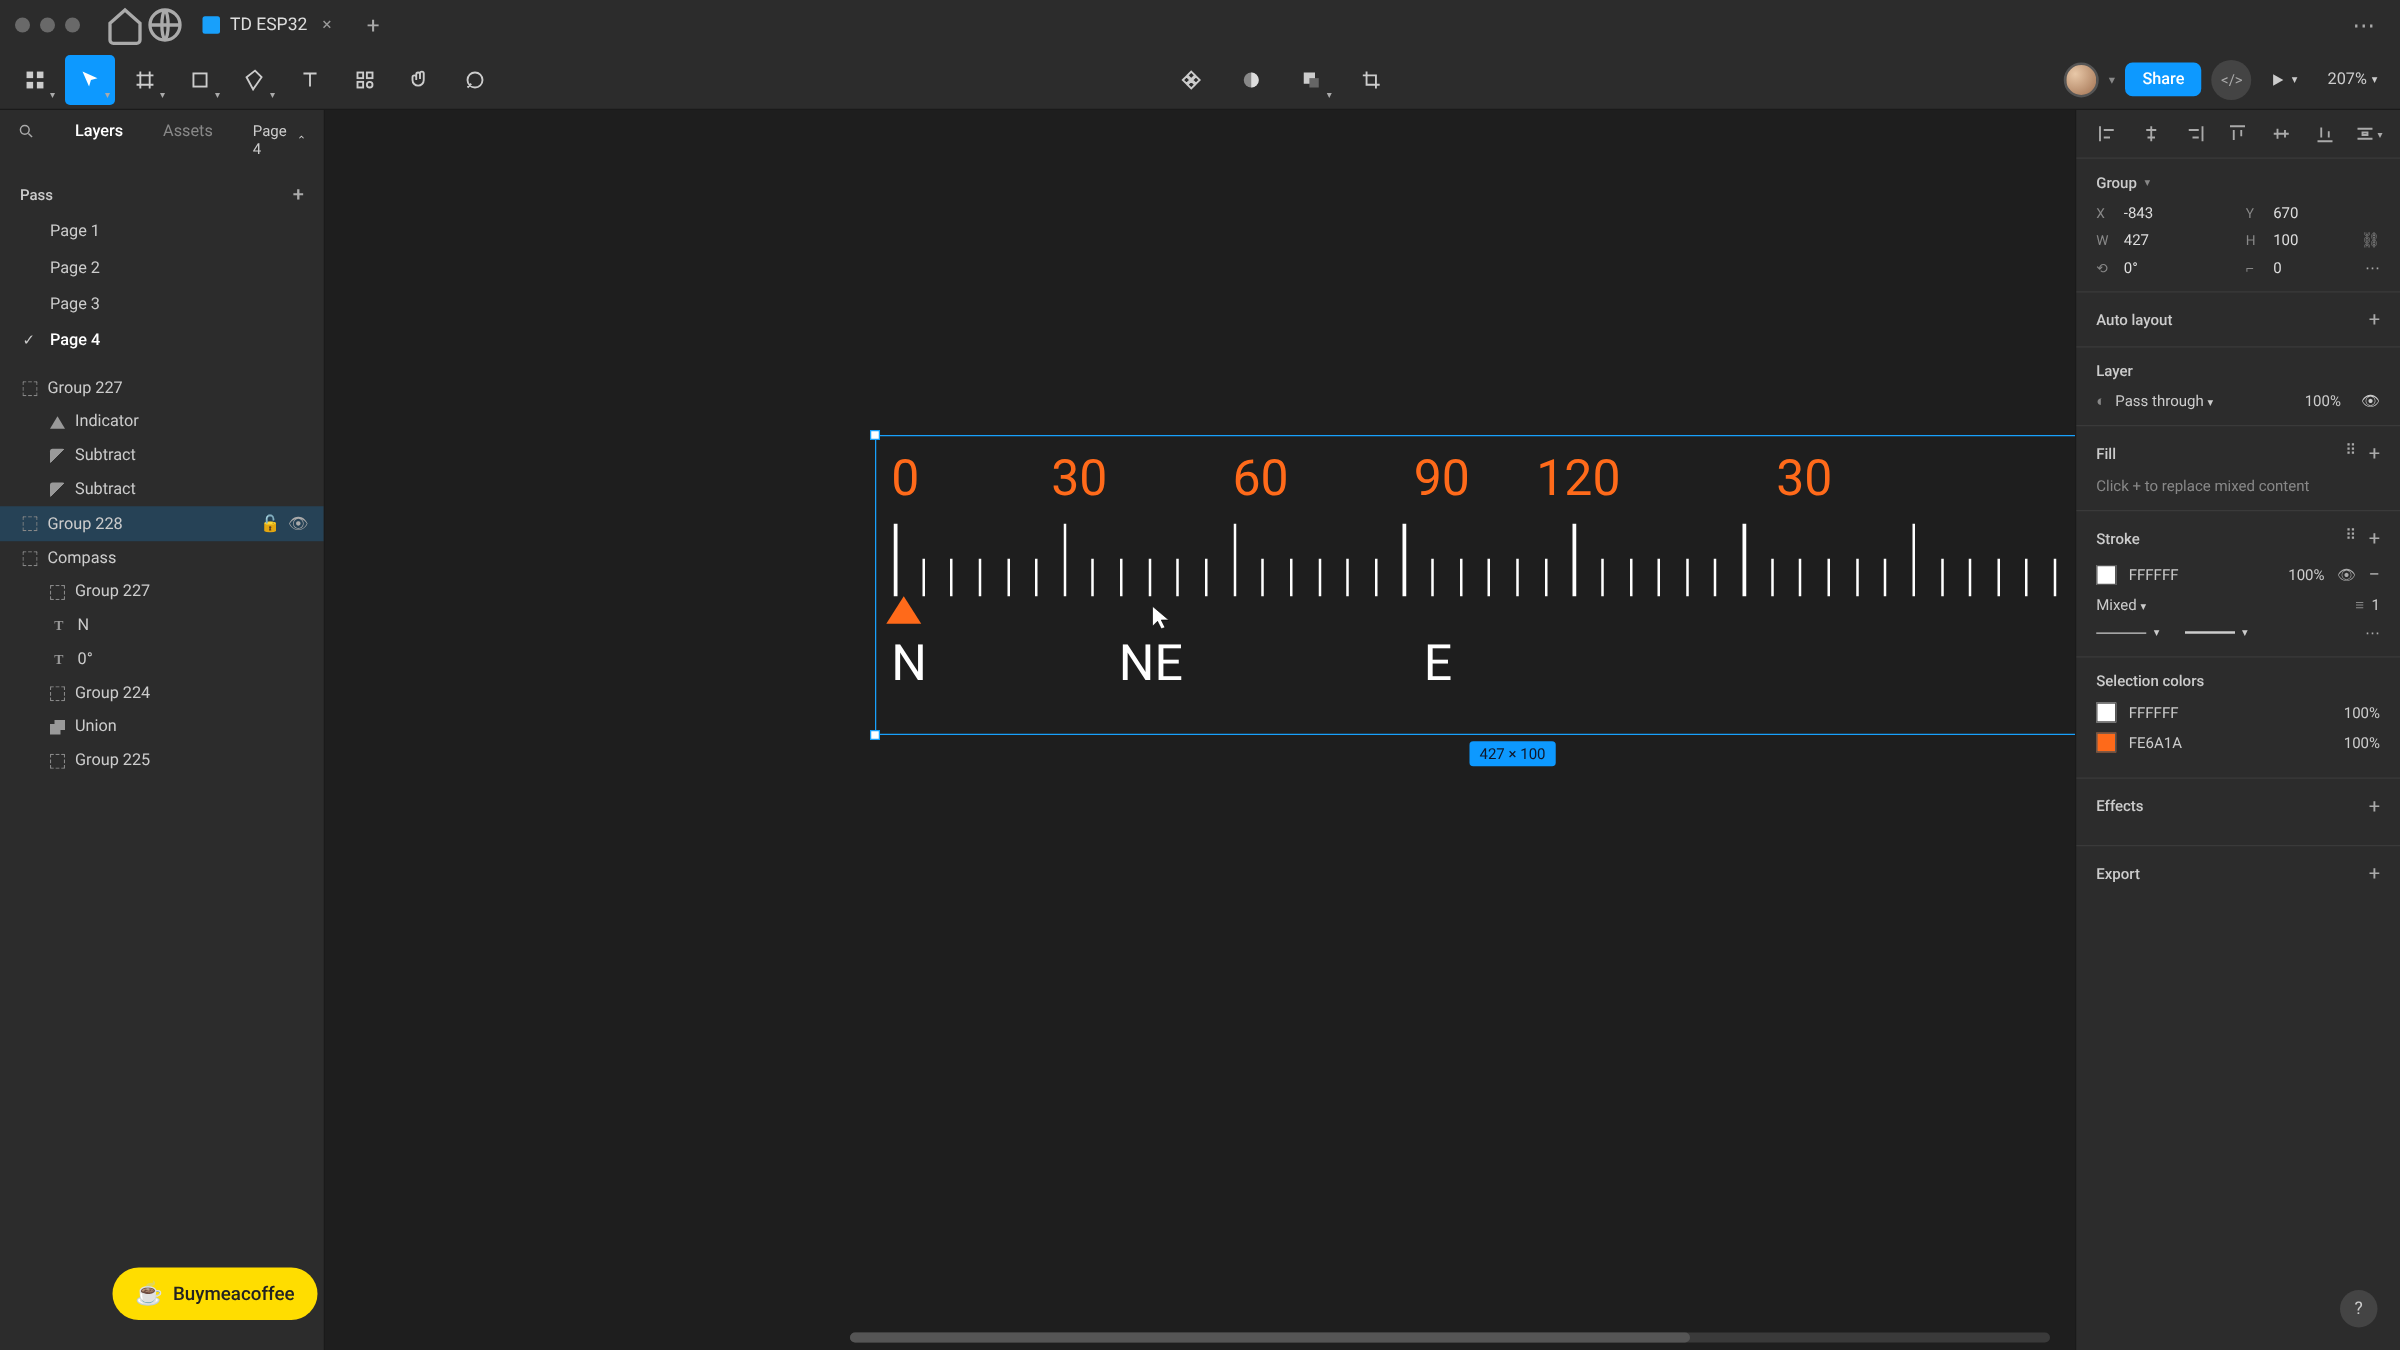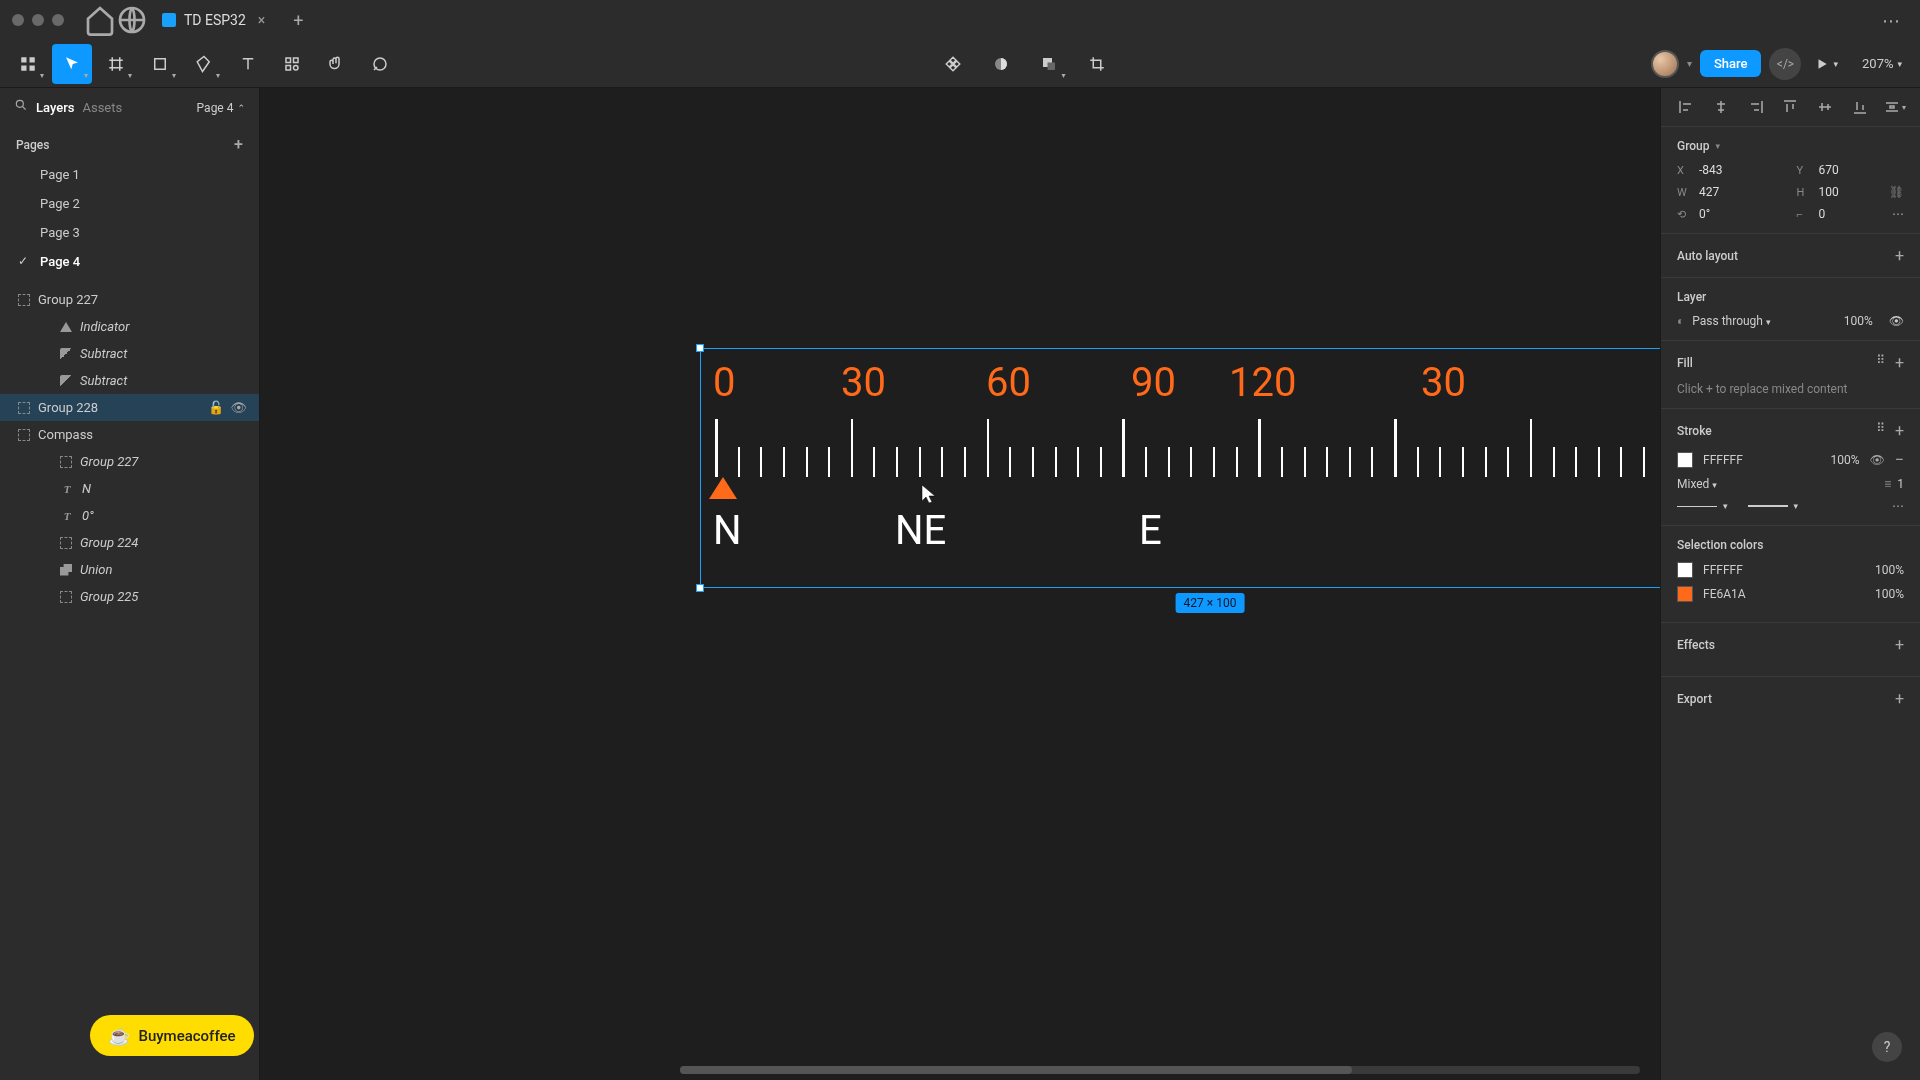--- a/index.html
+++ b/index.html
@@ -37,7 +37,7 @@
   
   
   .left-panel { width: 260px; background: #2c2c2c; display: flex; flex-direction: column; border-right: 1px solid #1a1a1a; position:relative; }
-  .lp-tabs { display: flex; align-items: flex-end; padding: 10px 14px; gap: 8px; font-size: 13px; }
+  .lp-tabs { display: flex; align-items: flex-start; padding: 10px 14px; gap: 32px; font-size: 13px; }
   .lp-tabs .srch { color:#aaa; cursor:pointer; }
   .lp-tabs .lt { color: #888; cursor: pointer; }
   .lp-tabs .lt.active { color: #fff; font-weight: 500; }

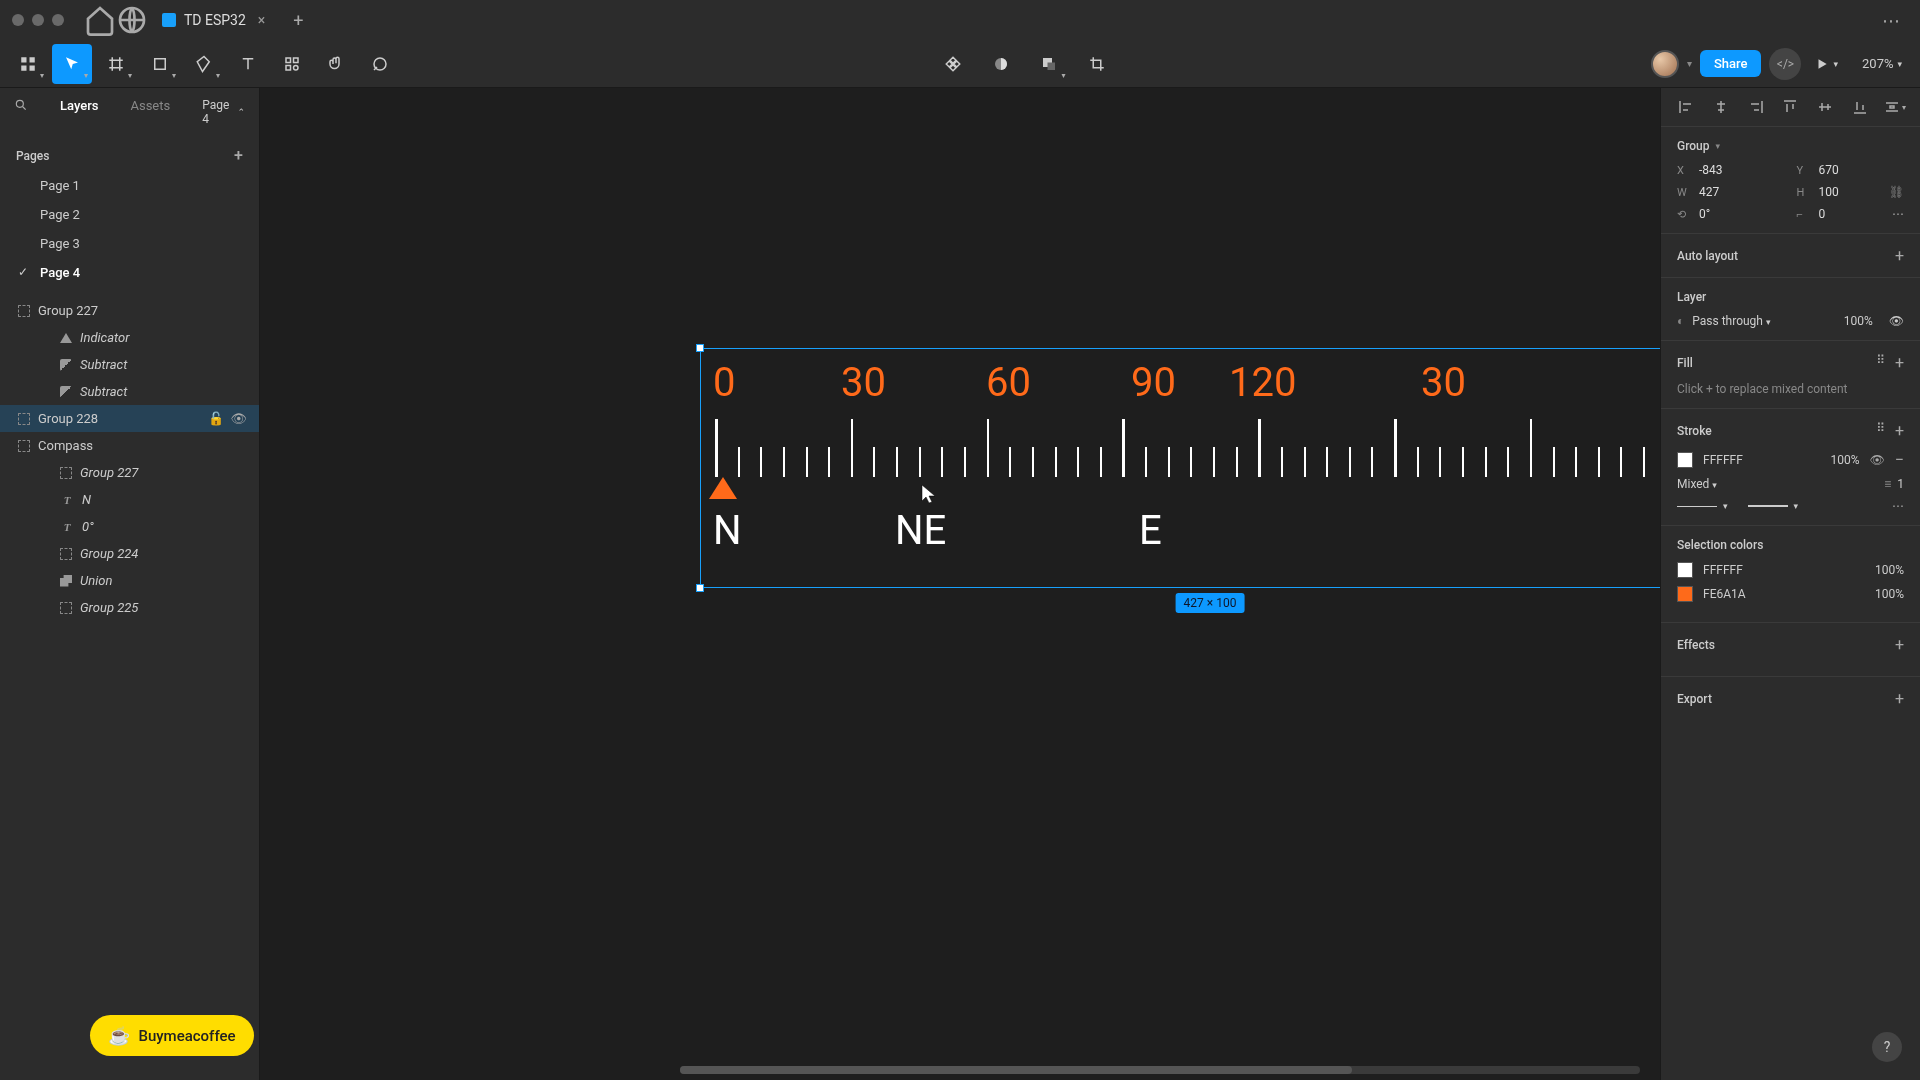--- a/index.html
+++ b/index.html
@@ -256,7 +256,7 @@
       </span>
     </div>
     <div class="pages-hdr">
-      <span>Pages</span>
+      <span>Pass</span>
       <span class="plus">+</span>
     </div>
     <div class="page-item">Page 1</div>

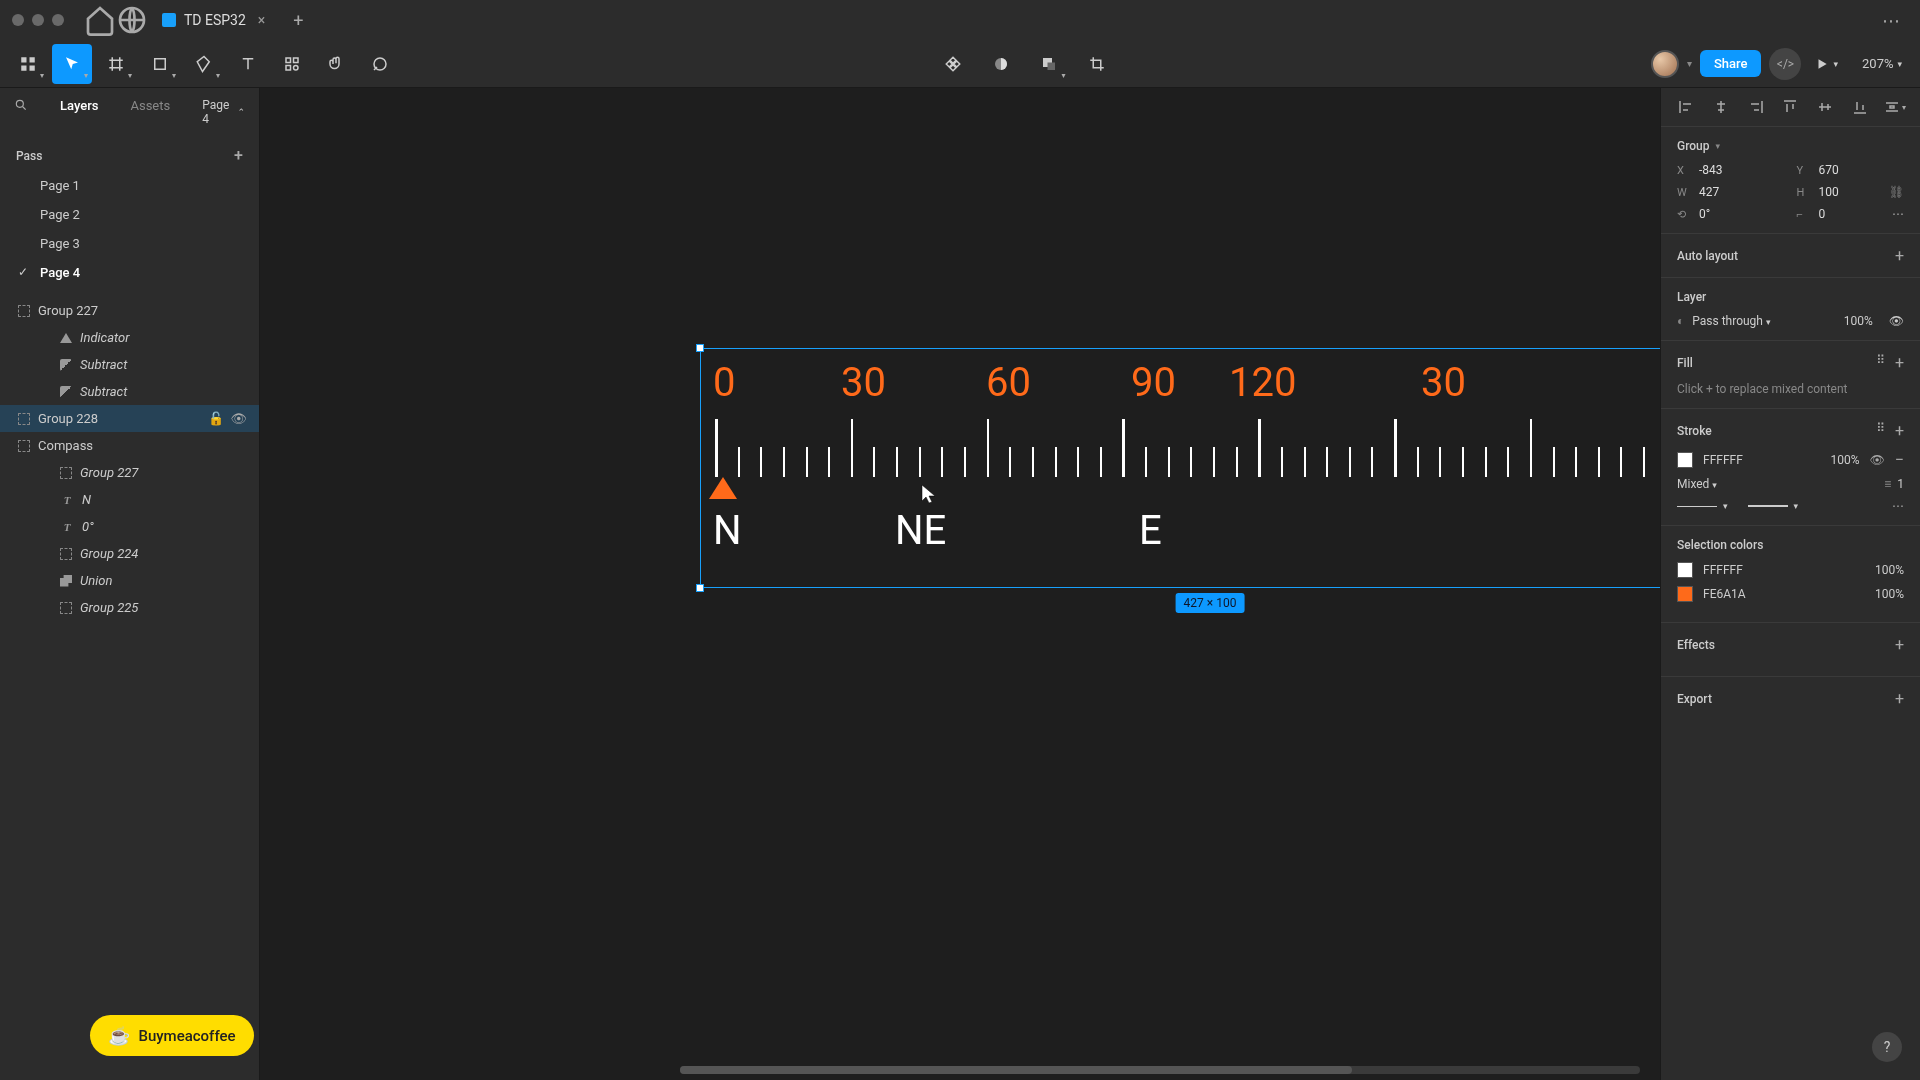--- a/index.html
+++ b/index.html
@@ -49,7 +49,7 @@
   .page-item.checked { color:#fff; font-weight:500; }
   .layers-list { margin-top: 10px; overflow-y: auto; flex: 1; }
   .layer { display: flex; align-items: center; padding: 6px 12px 6px 18px; font-size: 13px; color: #ccc; cursor: pointer; gap: 8px; }
-  .layer.indent1 { padding-left: 60px; font-style: italic; }
+  .layer.indent1 { padding-left: 40px; }
   .layer.selected { background: #0d99ff33; }
   .layer .lic { width: 14px; height: 14px; display:inline-flex; align-items:center; justify-content:center; color:#999; font-size:11px; flex-shrink:0; }
   .layer .lic.grid { border:1px dashed #888; border-radius:1px; width:12px; height:12px; }

